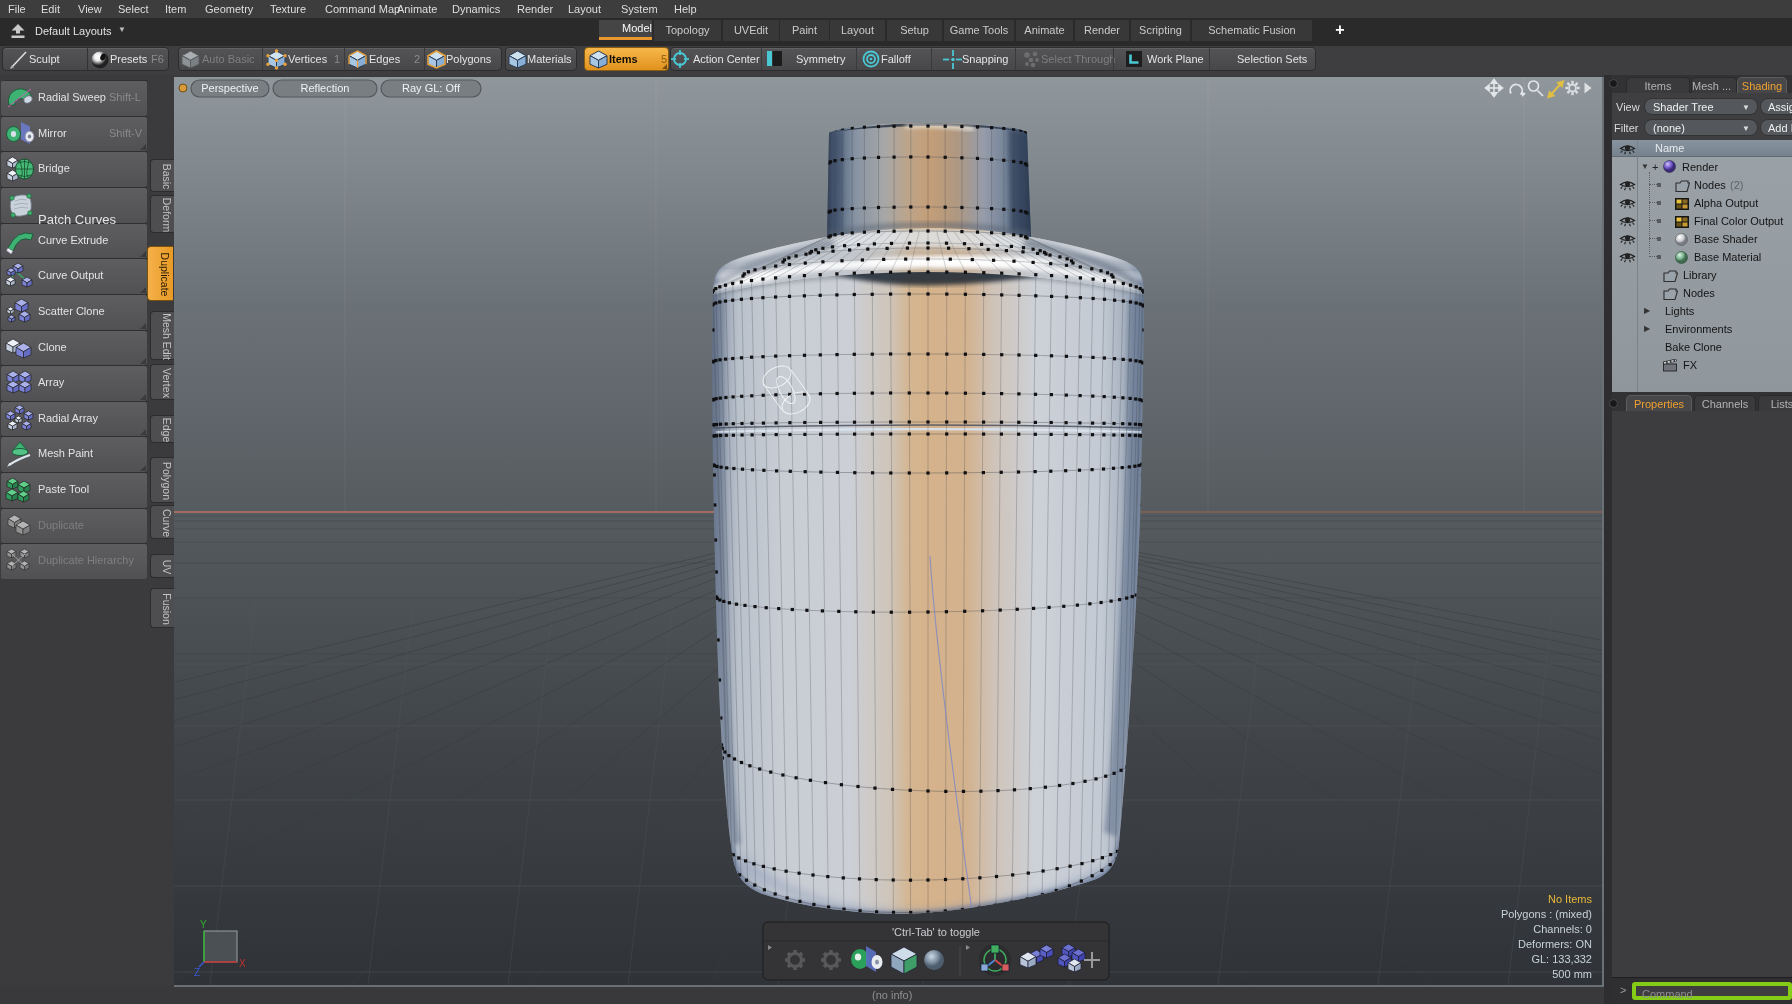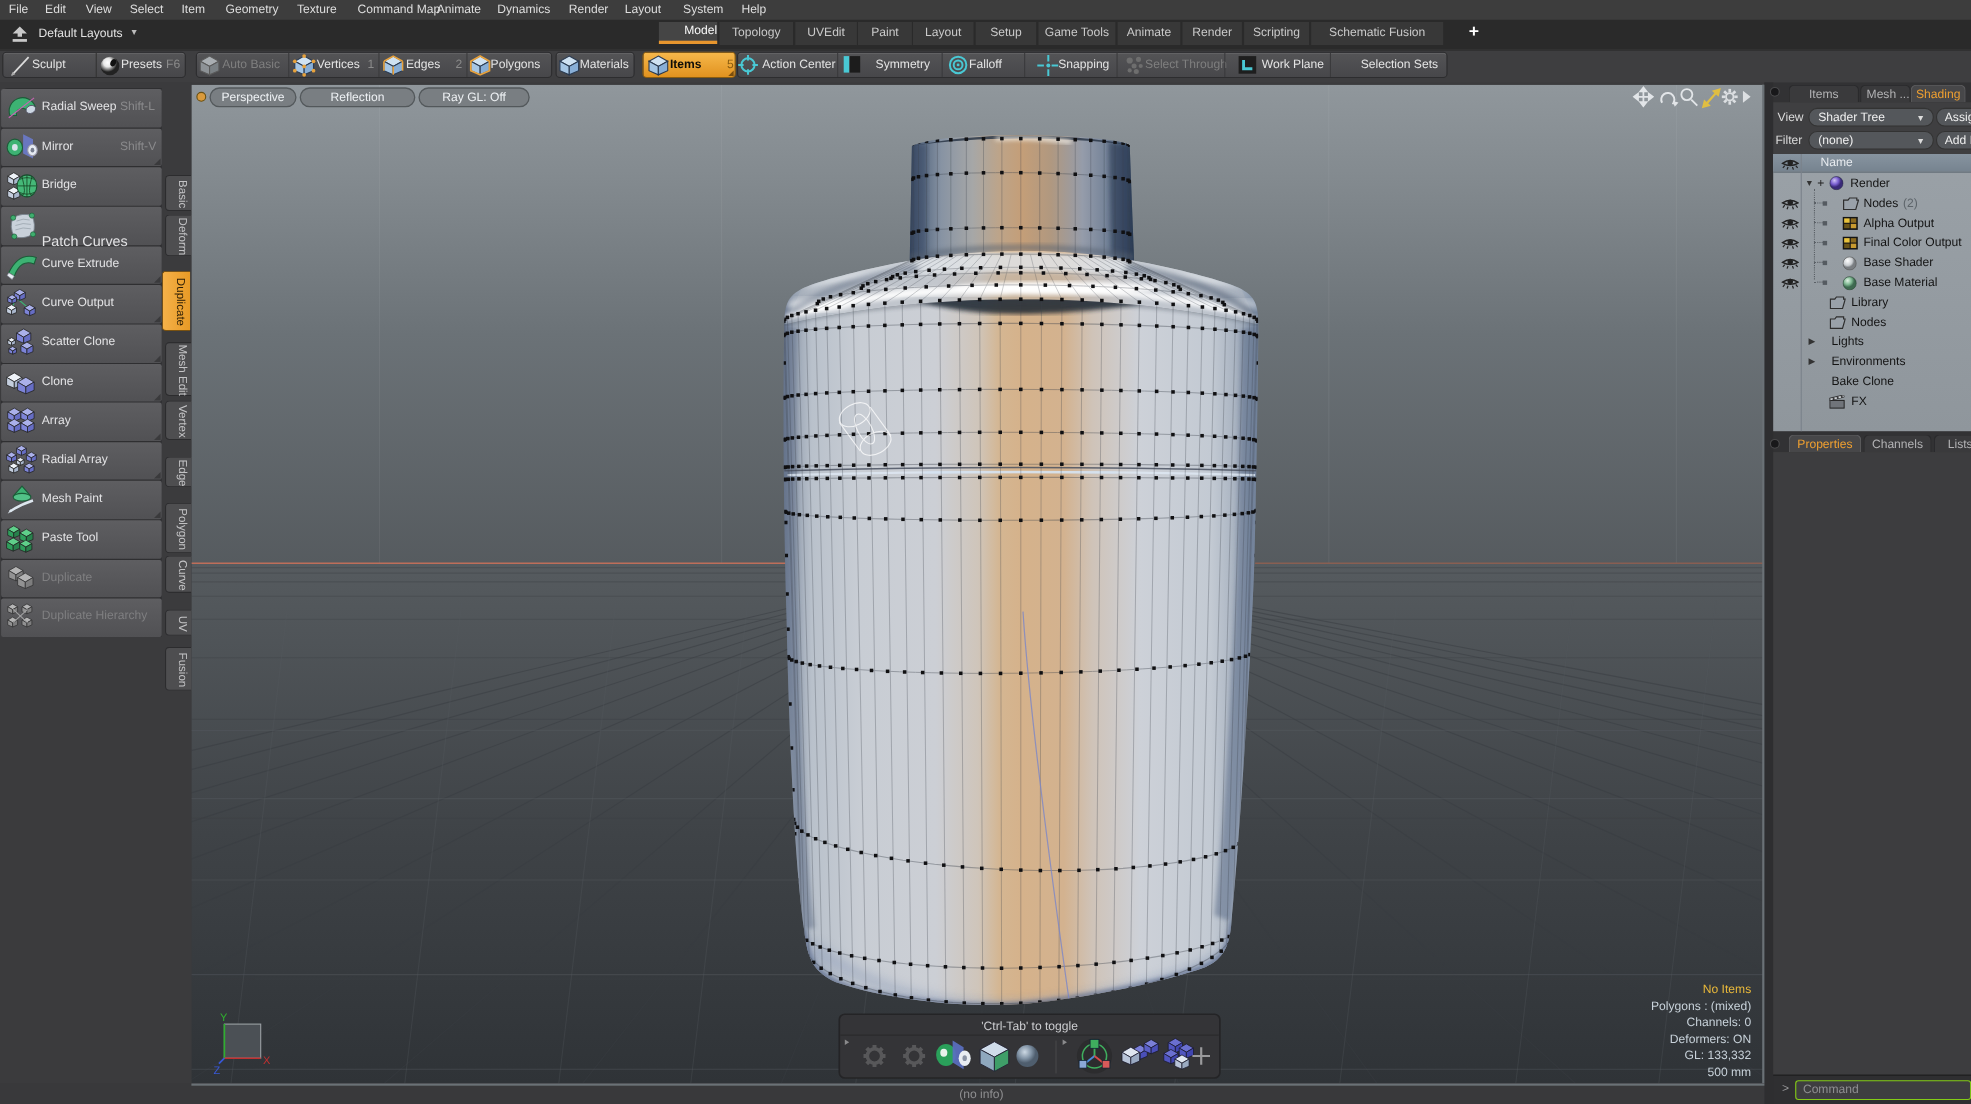--- a/index.html
+++ b/index.html
@@ -1547,7 +1547,7 @@
     <div style="position:absolute;left:0;top:0;width:8px;height:929px;background:#2e2e30"></div>
     <div style="position:absolute;left:5px;top:4px;width:9px;height:9px;border-radius:50%;background:#18181a;border:1px solid #4a4a4c"></div>
     <div style="position:absolute;left:22px;top:2px;width:64px;height:16px;background:#3a3a3c;border:1px solid #2a2a2c;border-bottom:none;border-radius:5px 5px 0 0;color:#b2b2b4;text-align:center;line-height:16px">Items</div>
-    <div style="position:absolute;left:87px;top:2px;width:46px;height:16px;background:#3a3a3c;border:1px solid #2a2a2c;border-bottom:none;border-radius:5px 5px 0 0;color:#b2b2b4;text-align:right;line-height:16px">Mesh ...</div>
+    <div style="position:absolute;left:87px;top:2px;width:46px;height:16px;background:#3a3a3c;border:1px solid #2a2a2c;border-bottom:none;border-radius:5px 5px 0 0;color:#b2b2b4;text-align:left;line-height:16px">Mesh ...</div>
     <div style="position:absolute;left:133px;top:2px;width:50px;height:16px;background:#474749;border:1px solid #5c5c5e;border-bottom:none;border-radius:5px 5px 0 0;color:#f0a030;text-align:center;line-height:16px">Shading</div>
     <div style="position:absolute;left:8px;top:18px;width:180px;height:47px;background:#3f3f41"></div>
     <span style="position:absolute;left:12px;top:26px;color:#dadada">View</span>

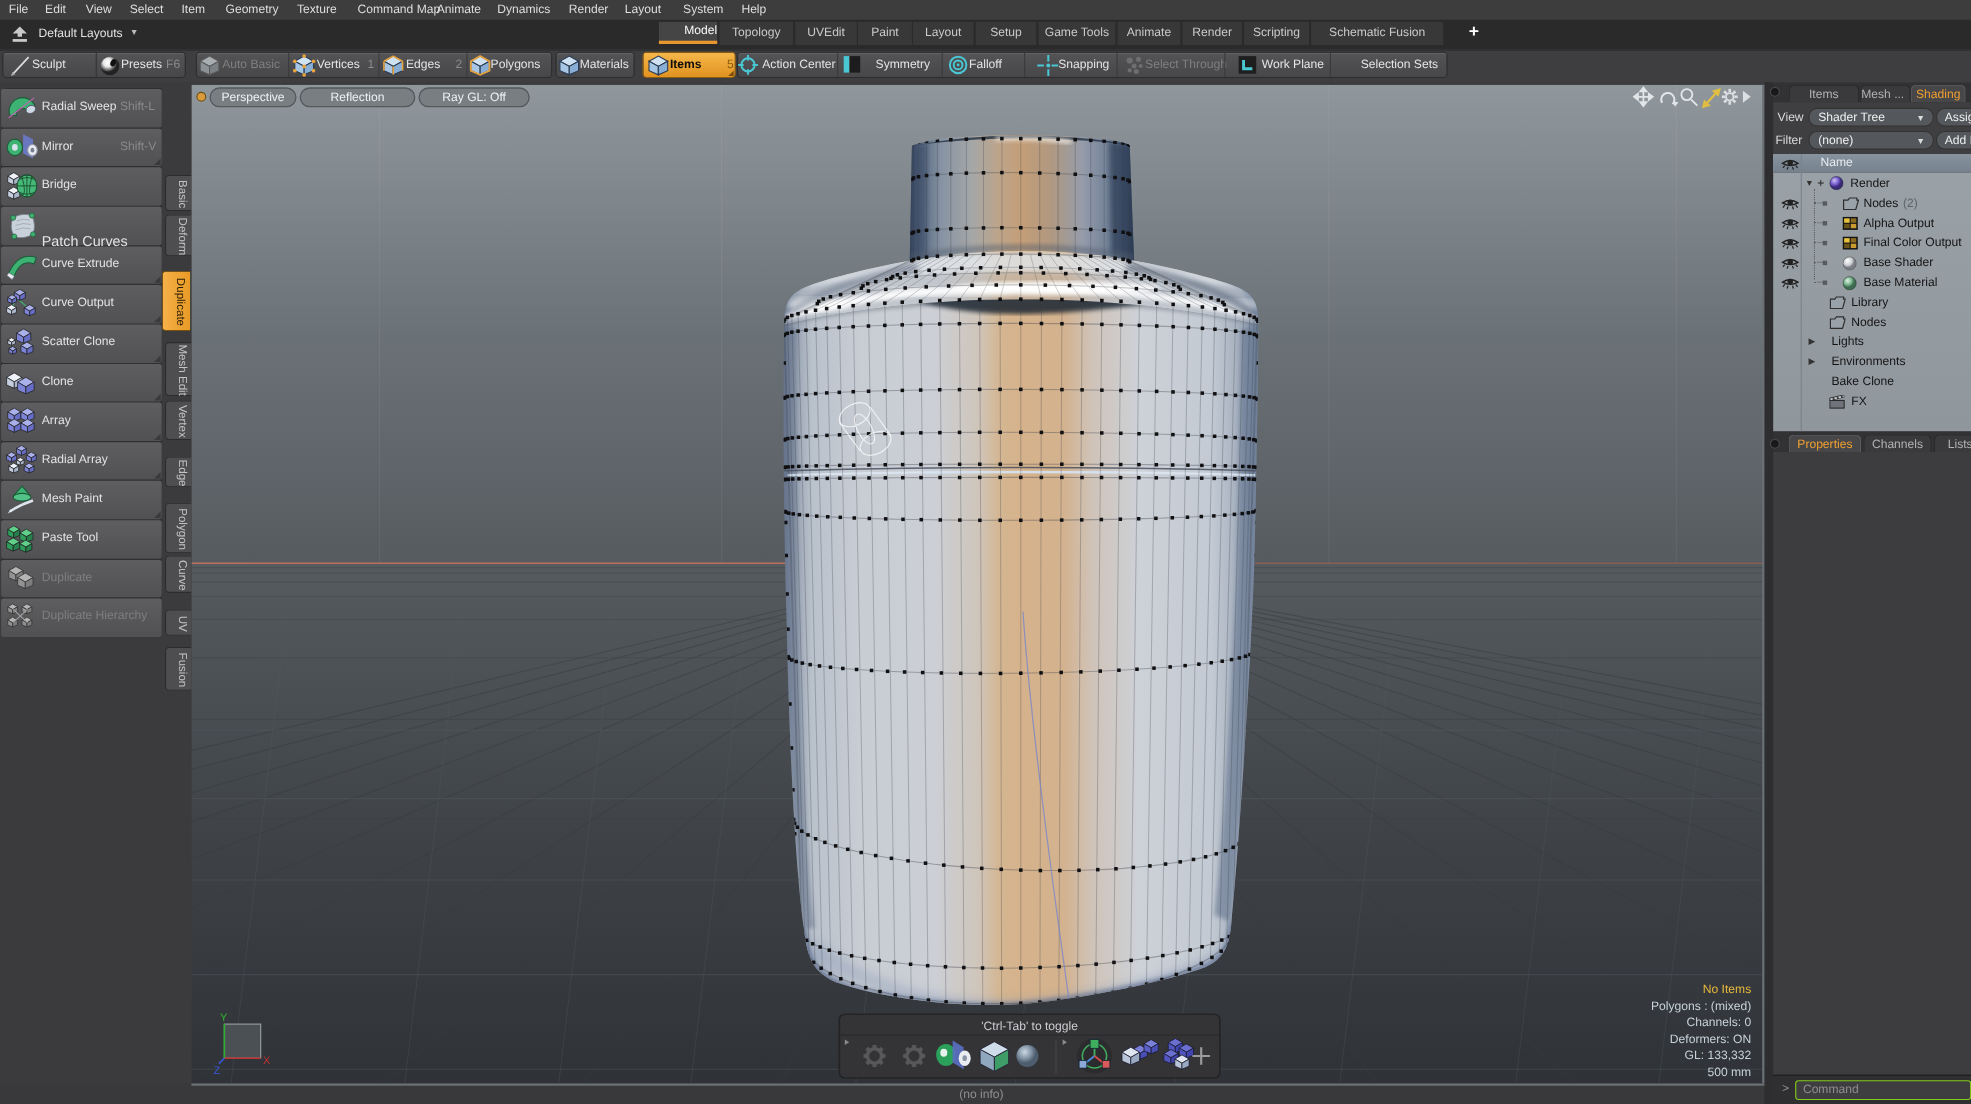--- a/index.html
+++ b/index.html
@@ -1708,7 +1708,7 @@
     <div style="position:absolute;left:8px;top:336px;width:180px;height:566px;background:#3d3d3f"></div>
     <div style="position:absolute;left:8px;top:902px;width:180px;height:27px;background:#2f2f31;border-top:1px solid #1e1e20">
       <span style="position:absolute;left:8px;top:6px;color:#9a9a9c">&gt;</span>
-      <div style="position:absolute;left:20px;top:4px;width:160px;height:18px;background:#3e3e40;border:1px solid #84cc16;border-radius:3px;color:#8f8f91;line-height:16px;padding-left:6px">Command</div>
+      <div style="position:absolute;left:20px;top:4px;width:160px;height:18px;background:#3e3e40;border:4px solid #84cc16;border-radius:3px;color:#8f8f91;line-height:16px;padding-left:6px">Command</div>
     </div>
   </div>
 <div style="position:absolute;left:1602px;top:77px;width:2px;height:908px;background:#6a7176"></div>

